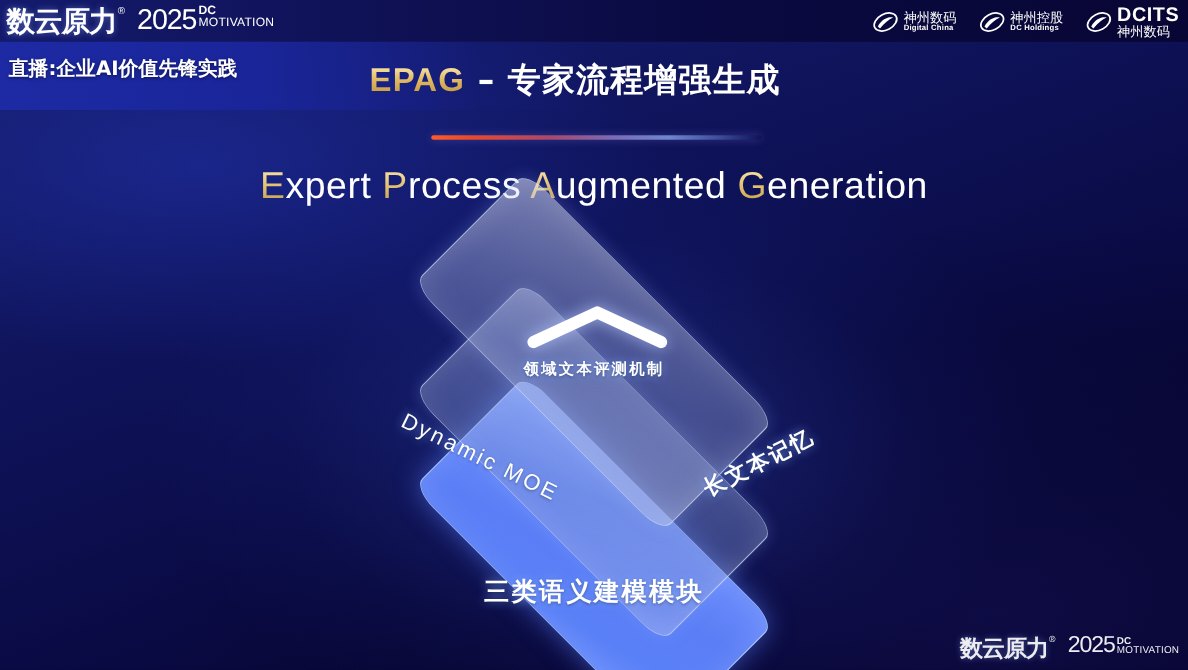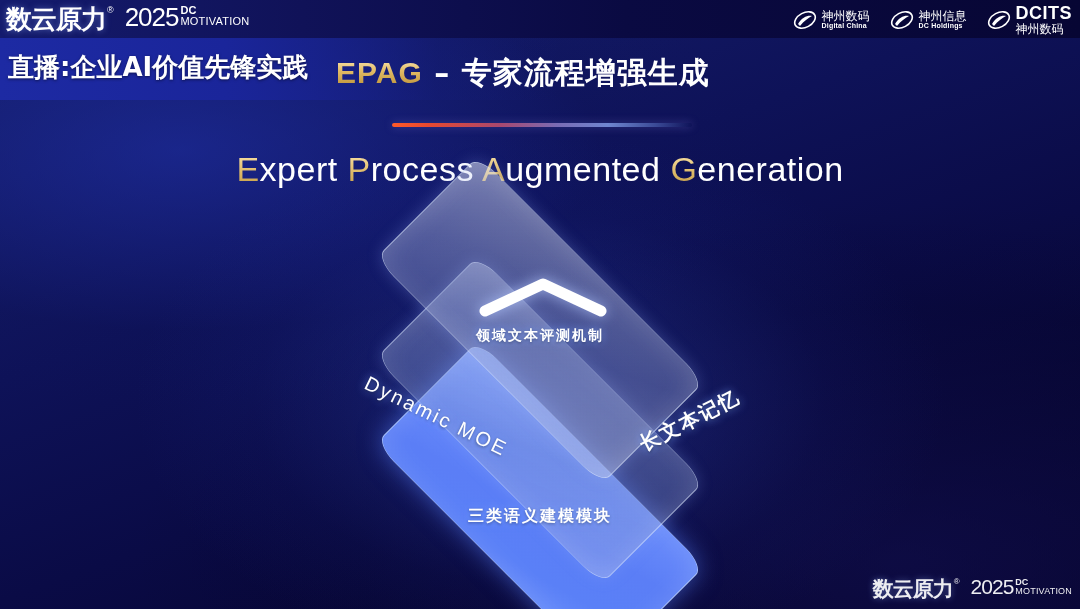--- a/index.html
+++ b/index.html
@@ -235,7 +235,7 @@
         </svg>
       </span>
       <span class="ptext">
-        <span class="pcn">神州信息</span>
+        <span class="pcn">神州控股</span>
         <span class="pen">DC Holdings</span>
       </span>
     </div>

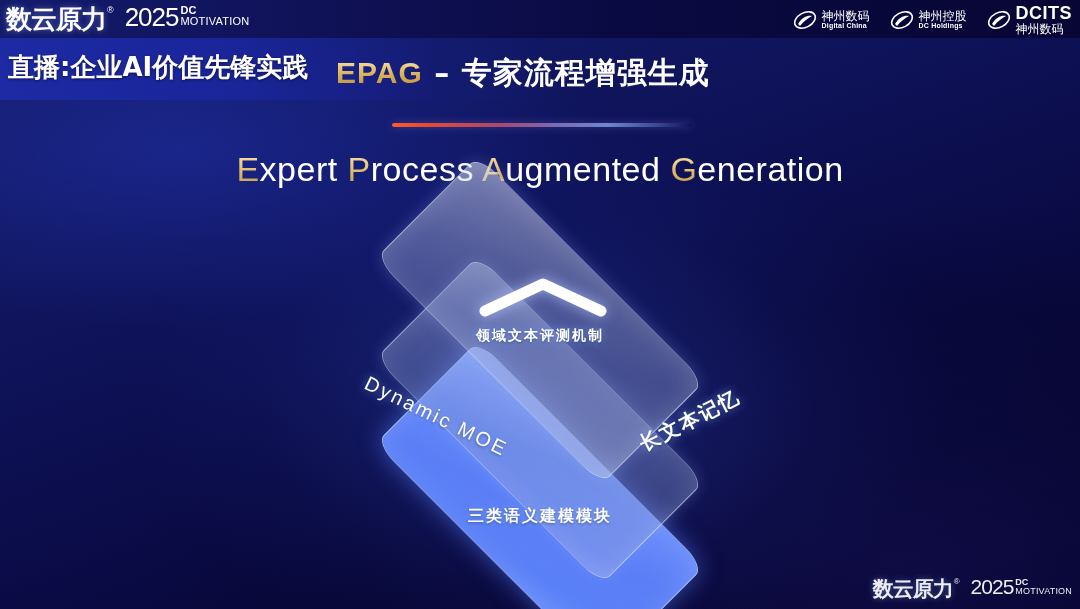--- a/index.html
+++ b/index.html
@@ -70,7 +70,7 @@
   }
   .live-text {
     position: absolute; left: 8px; top: 50px;
-    font-size: 26px; font-weight: 700; color: #ffffff;
+    font-size: 18px; font-weight: 700; color: #ffffff;
     font-family: "DejaVu Sans", sans-serif;
     letter-spacing: 0px;
     text-shadow: 0 1px 3px rgba(0,0,0,0.5);

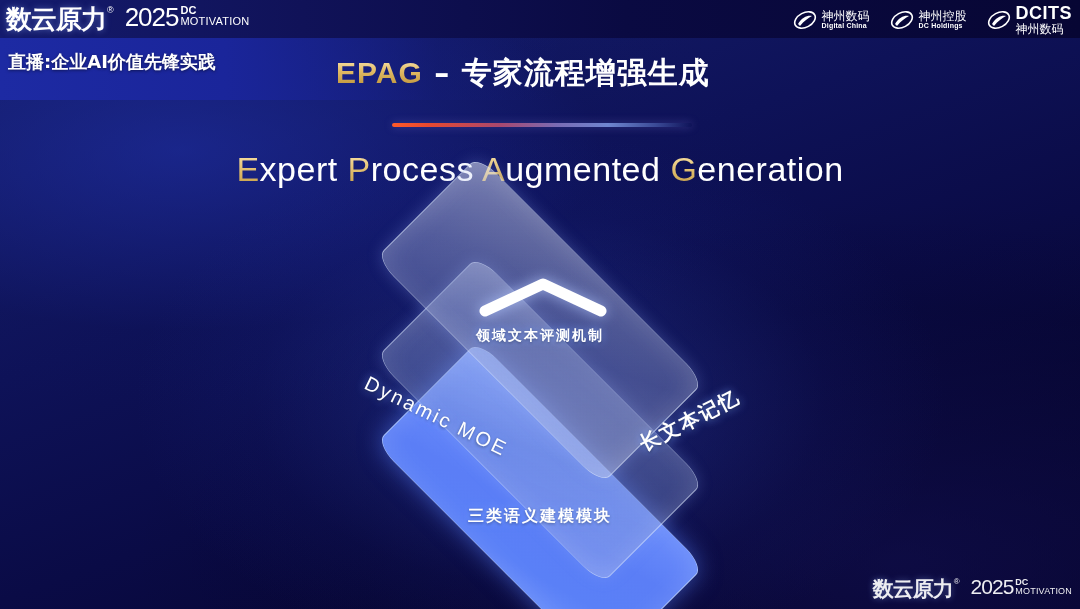--- a/index.html
+++ b/index.html
@@ -168,7 +168,7 @@
   }
   .label-bottom {
     left: 50%; transform: translateX(-50%);
-    top: 291px; font-size: 16px; letter-spacing: 2px;
+    top: 307px; font-size: 23px; letter-spacing: 2px;
   }
   .label-moe {
     left: 78px; top: 190px;

